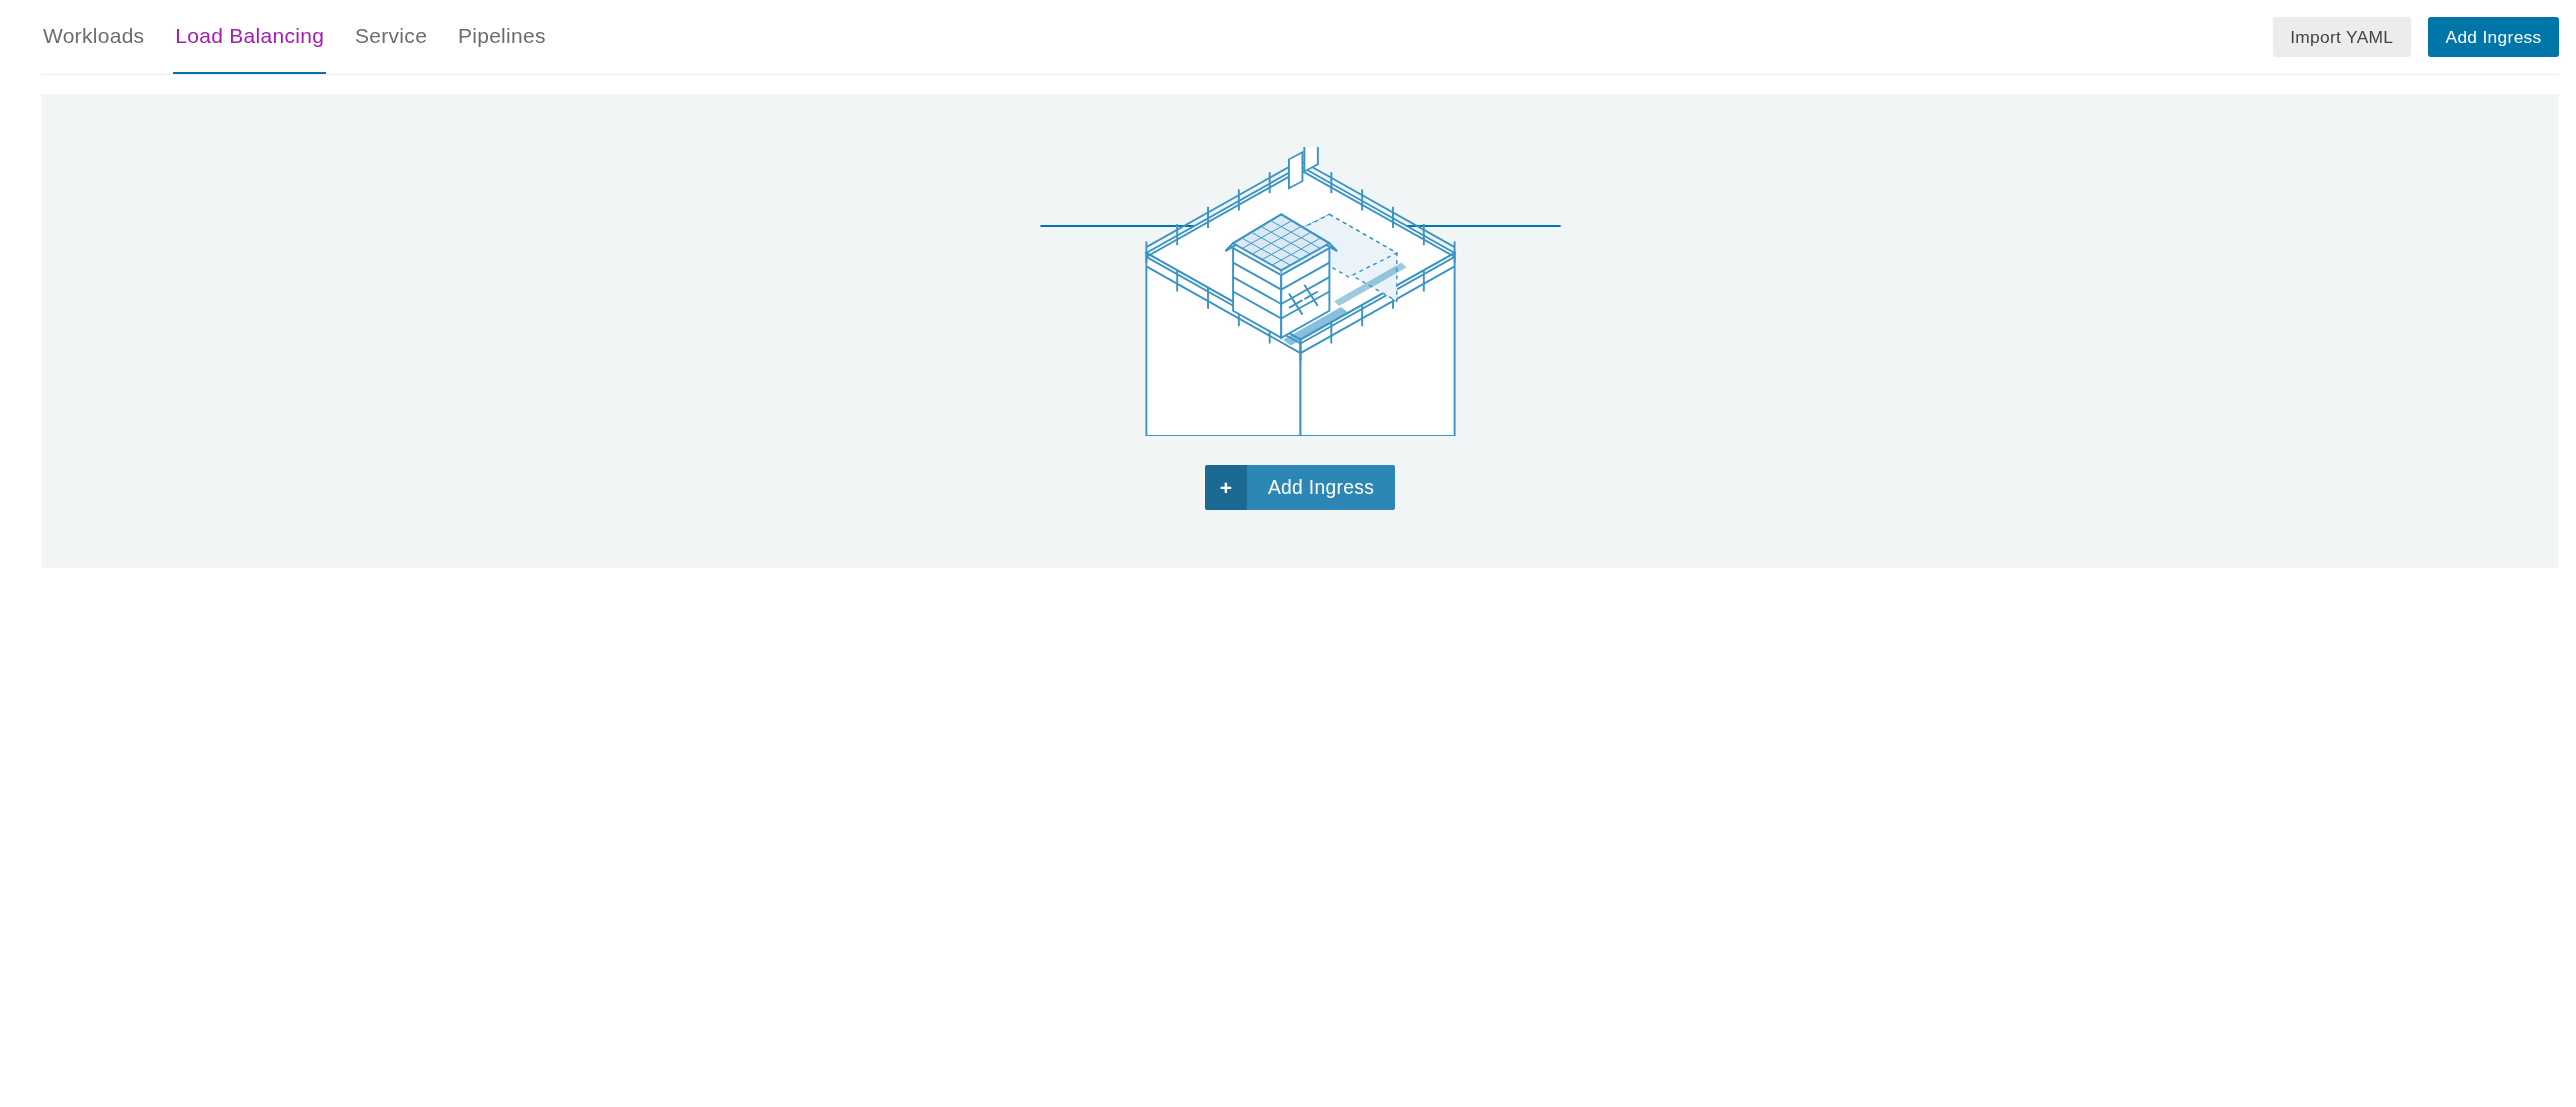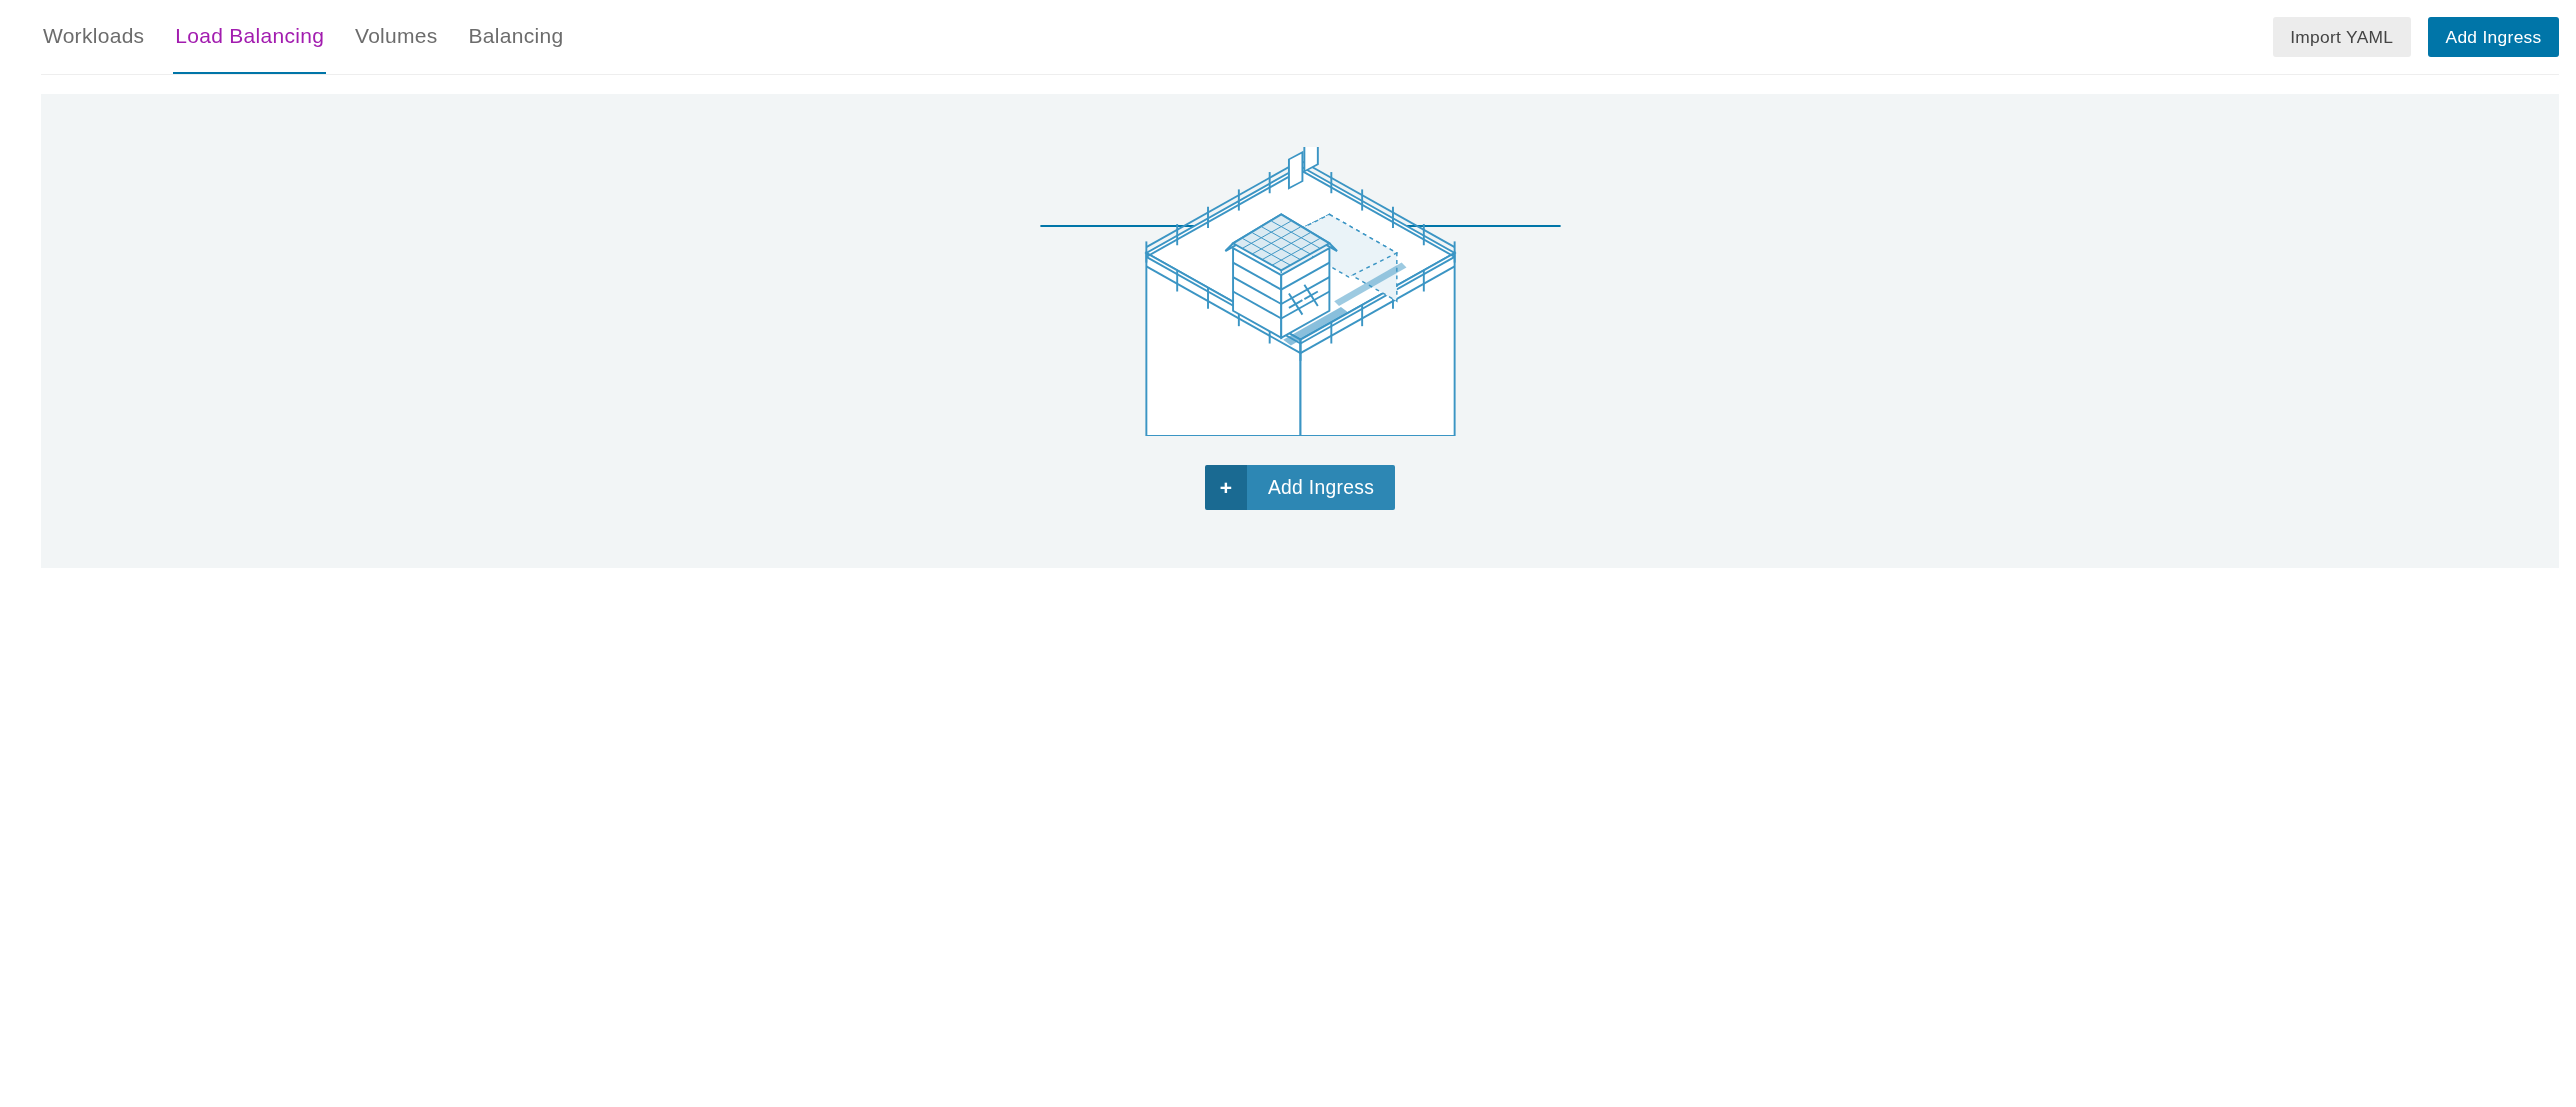--- a/index.html
+++ b/index.html
@@ -108,7 +108,7 @@
     <div class="tabs">
       <div class="tab">Workloads</div>
       <div class="tab active">Load Balancing</div>
-      <div class="tab">Volumes</div>
+      <div class="tab">Service</div>
       <div class="tab">Balancing</div>
     </div>
     <div class="actions">

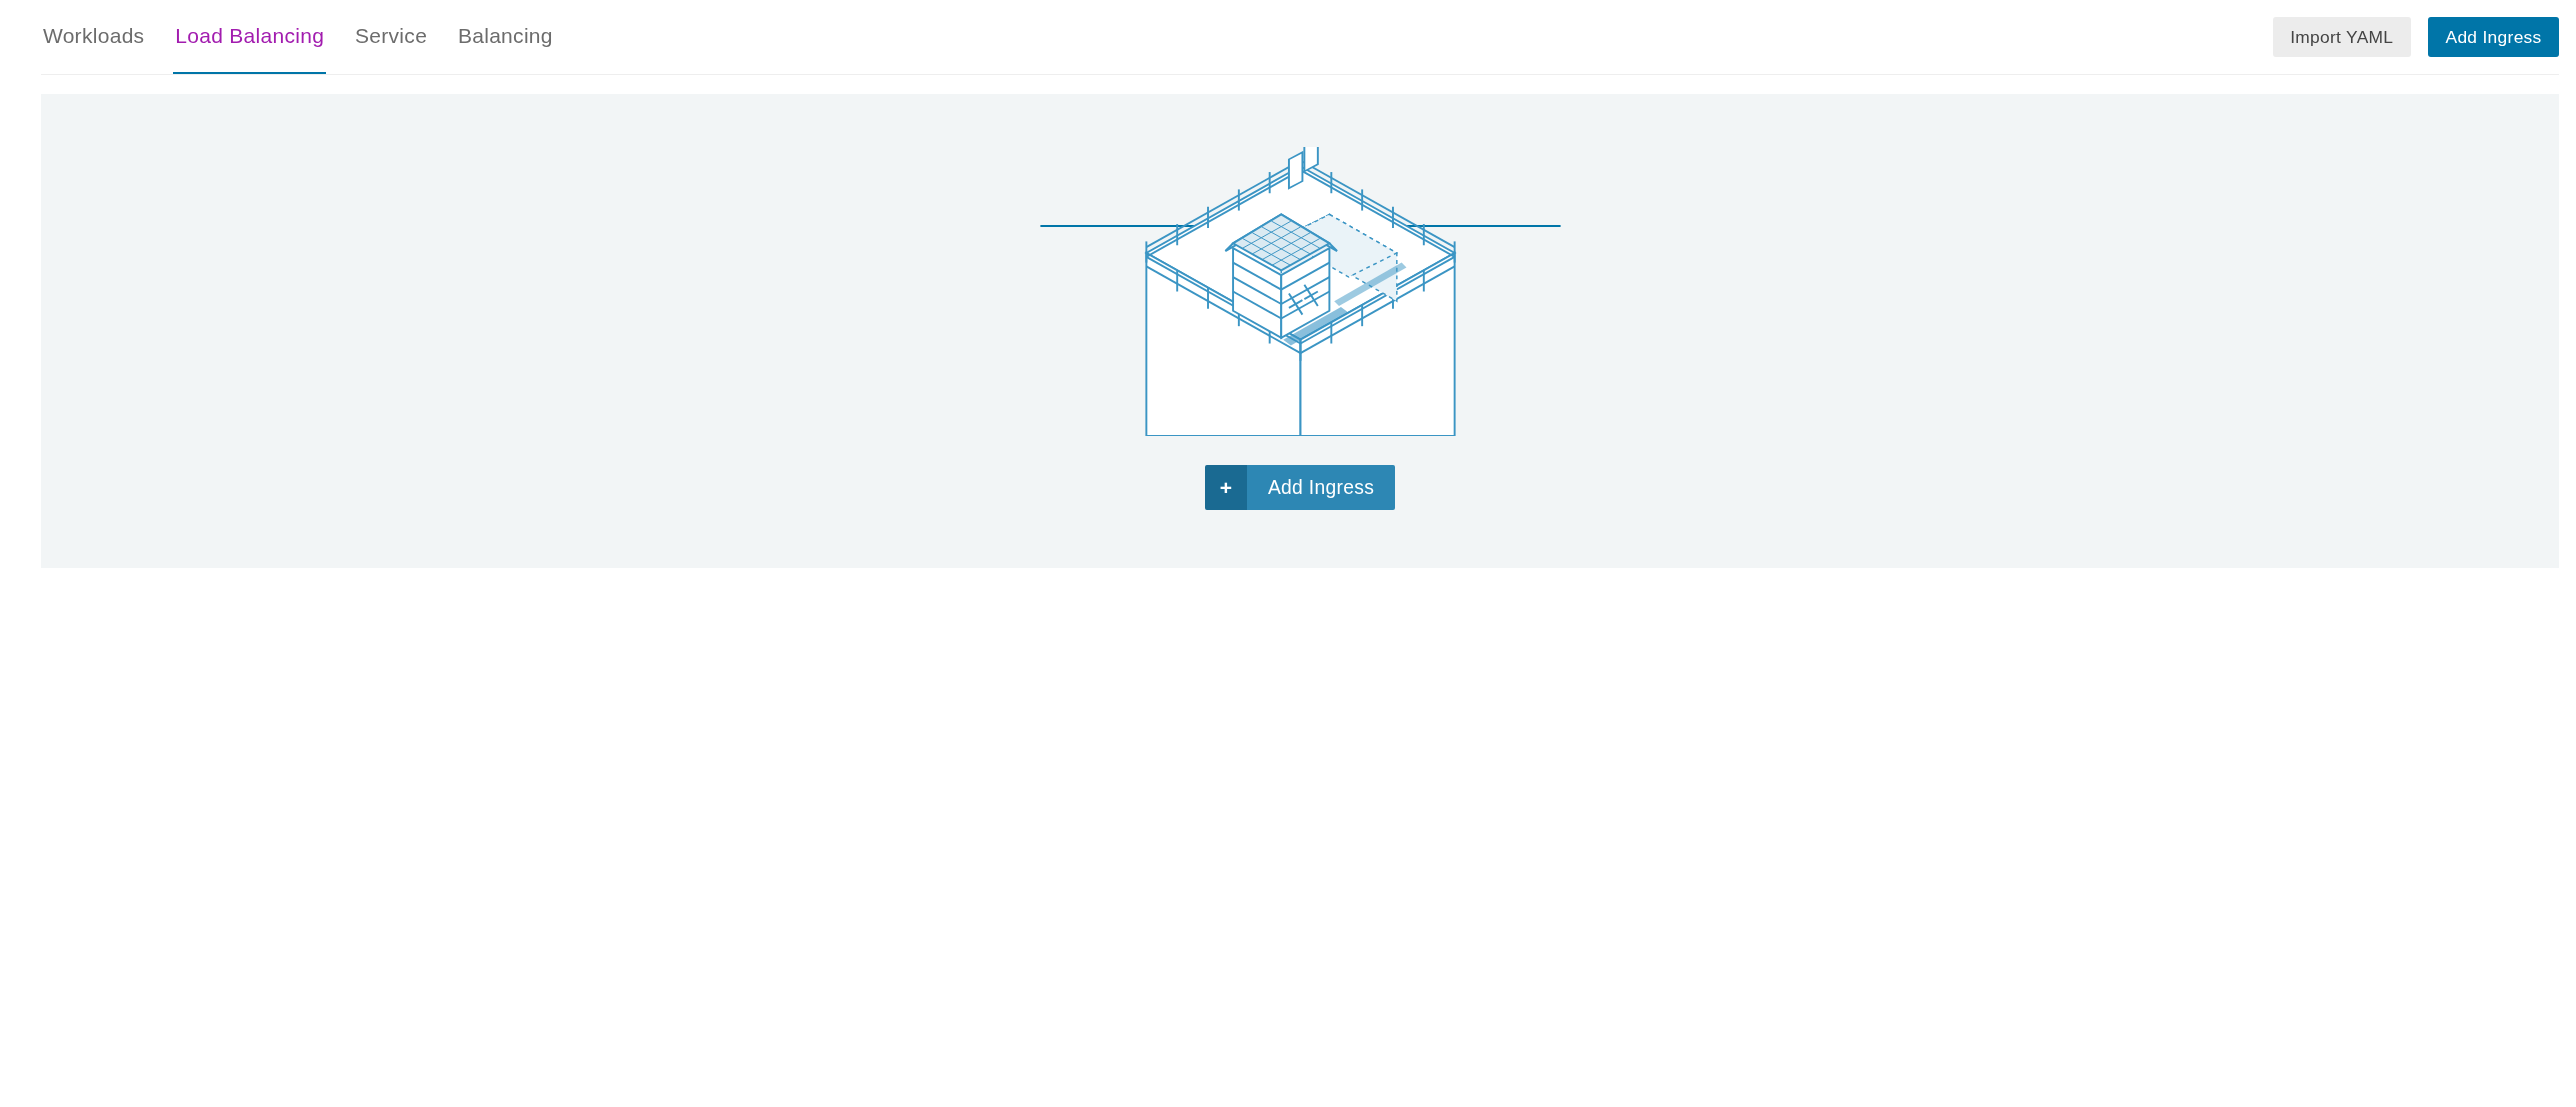--- a/index.html
+++ b/index.html
@@ -109,7 +109,7 @@
       <div class="tab">Workloads</div>
       <div class="tab active">Load Balancing</div>
       <div class="tab">Service</div>
-      <div class="tab">Balancing</div>
+      <div class="tab">Pipelines</div>
     </div>
     <div class="actions">
       <button class="btn btn-secondary">Import YAML</button>

